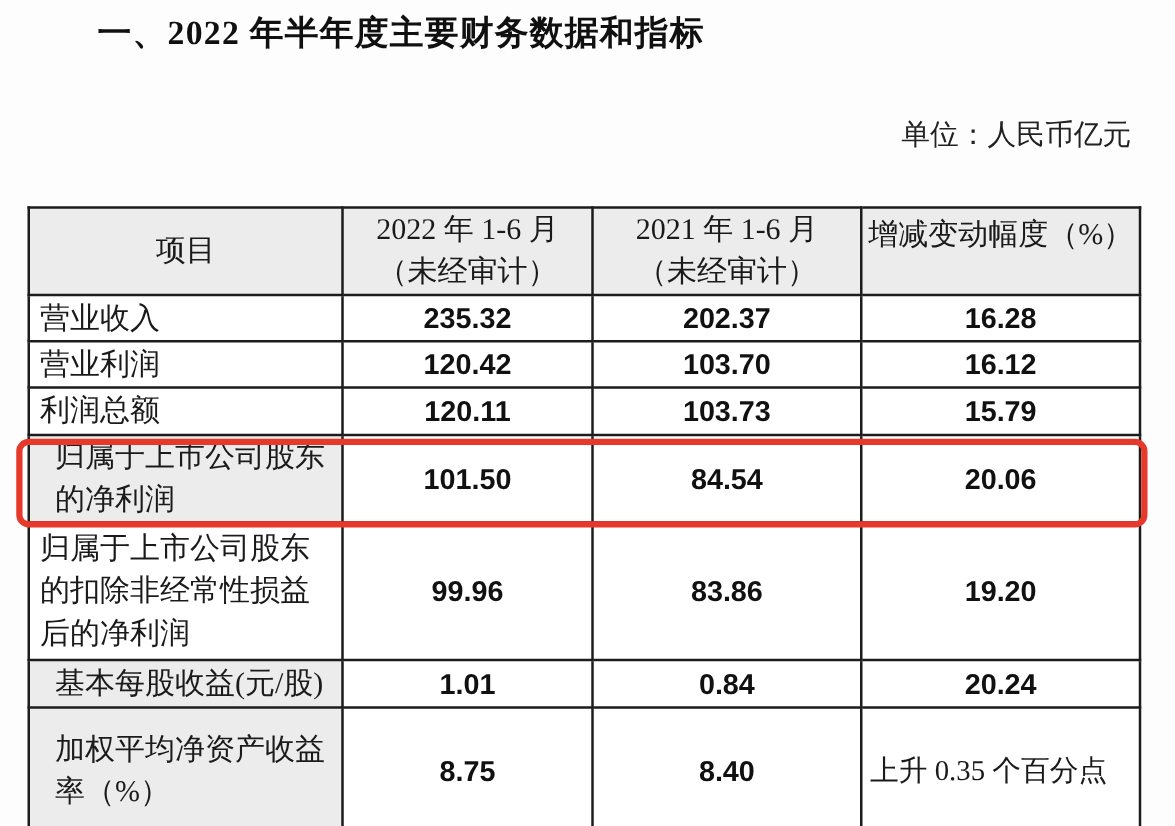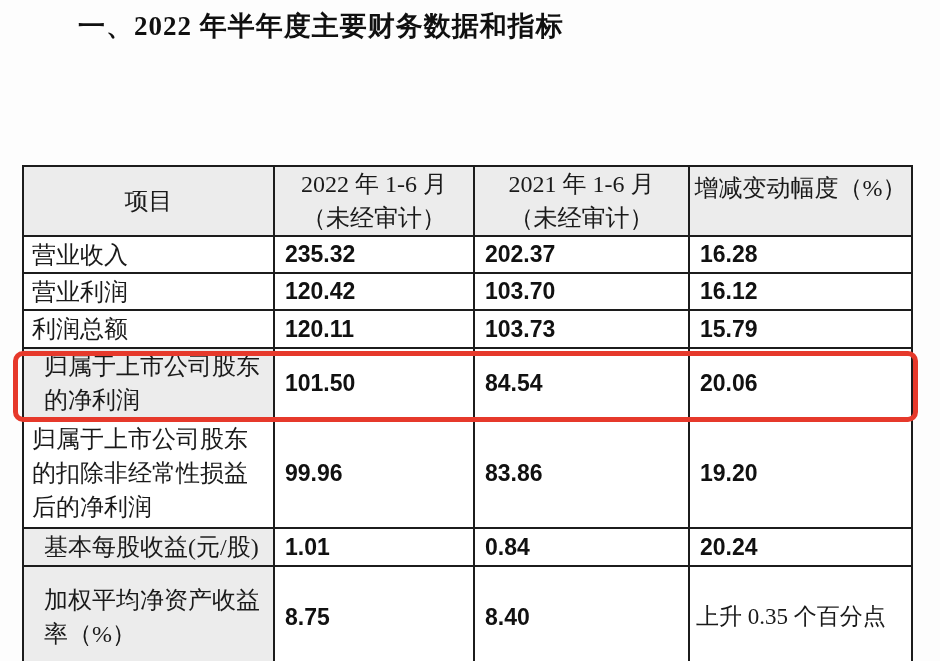--- a/index.html
+++ b/index.html
@@ -80,6 +80,7 @@
 
   <div class="title">一、2022 年半年度主要财务数据和指标</div>
 
+  <div class="unit">单位：人民币亿元</div>
 
   <div class="table-wrap">
     <table>

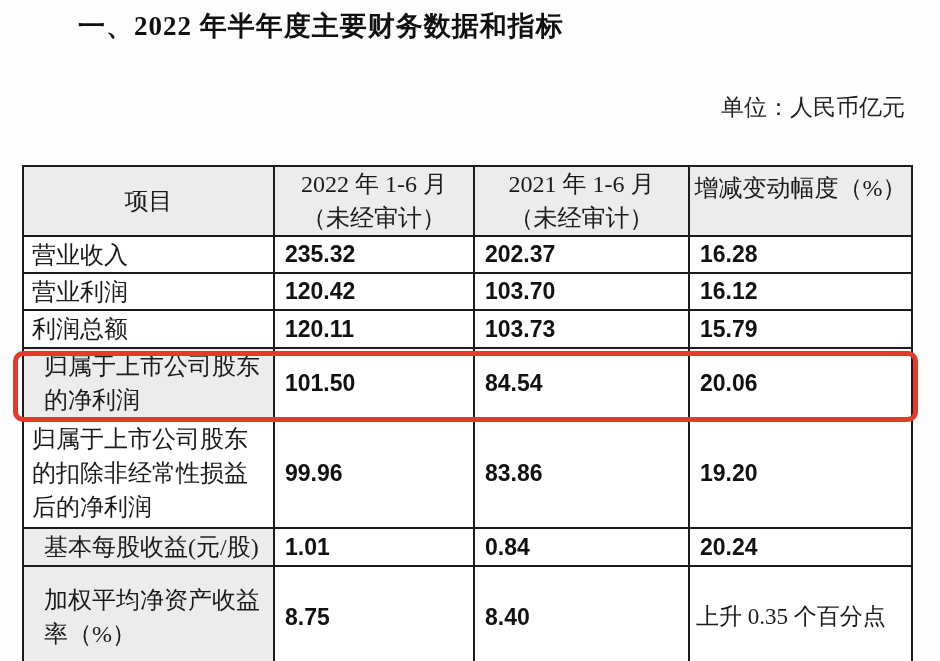--- a/index.html
+++ b/index.html
@@ -55,7 +55,7 @@
   td.num {
     font-family:"Liberation Sans","DejaVu Sans",sans-serif;
     font-weight:700; font-size:23px; color:#111;
-    text-align:left; padding:0 10px; vertical-align:middle;
+    text-align:center; padding:0 10px; vertical-align:middle;
     background:#ffffff;
   }
   td.change-text {

